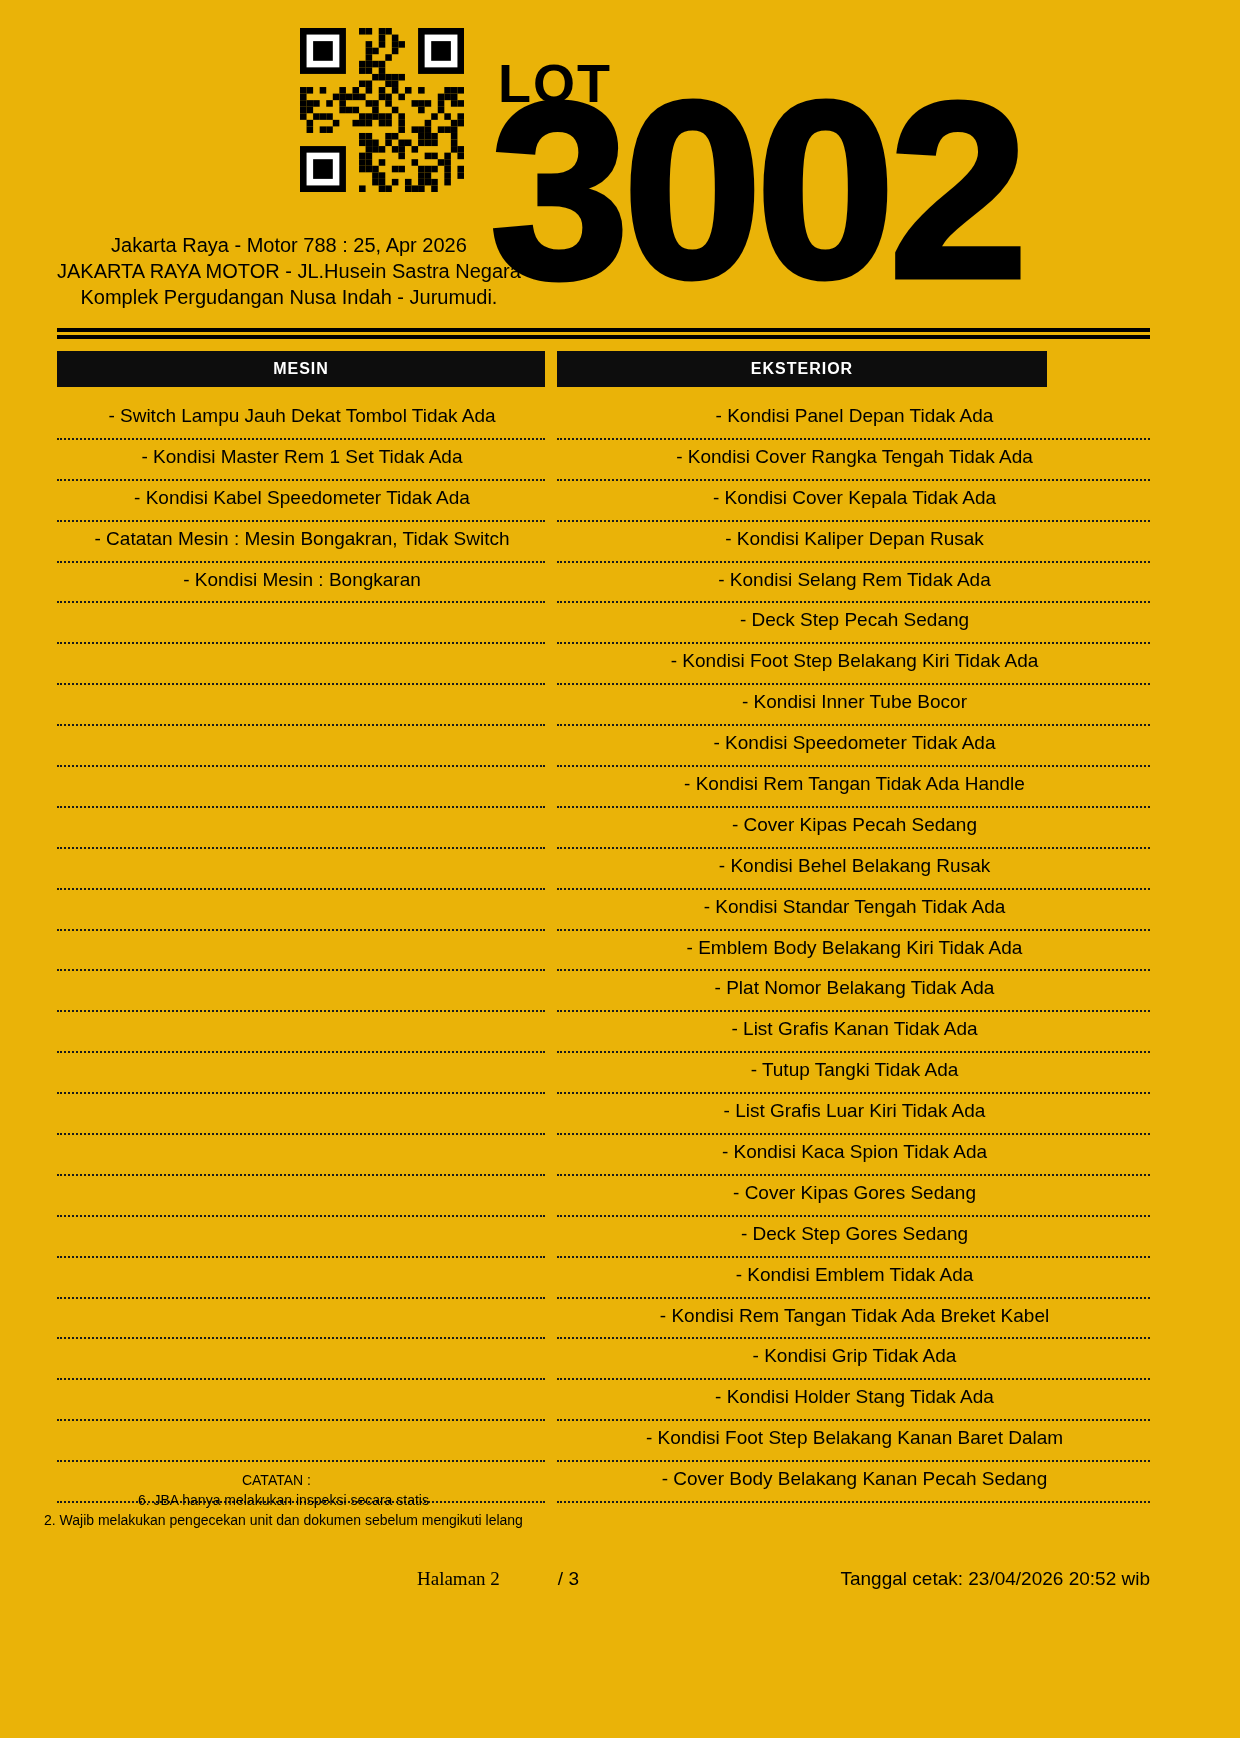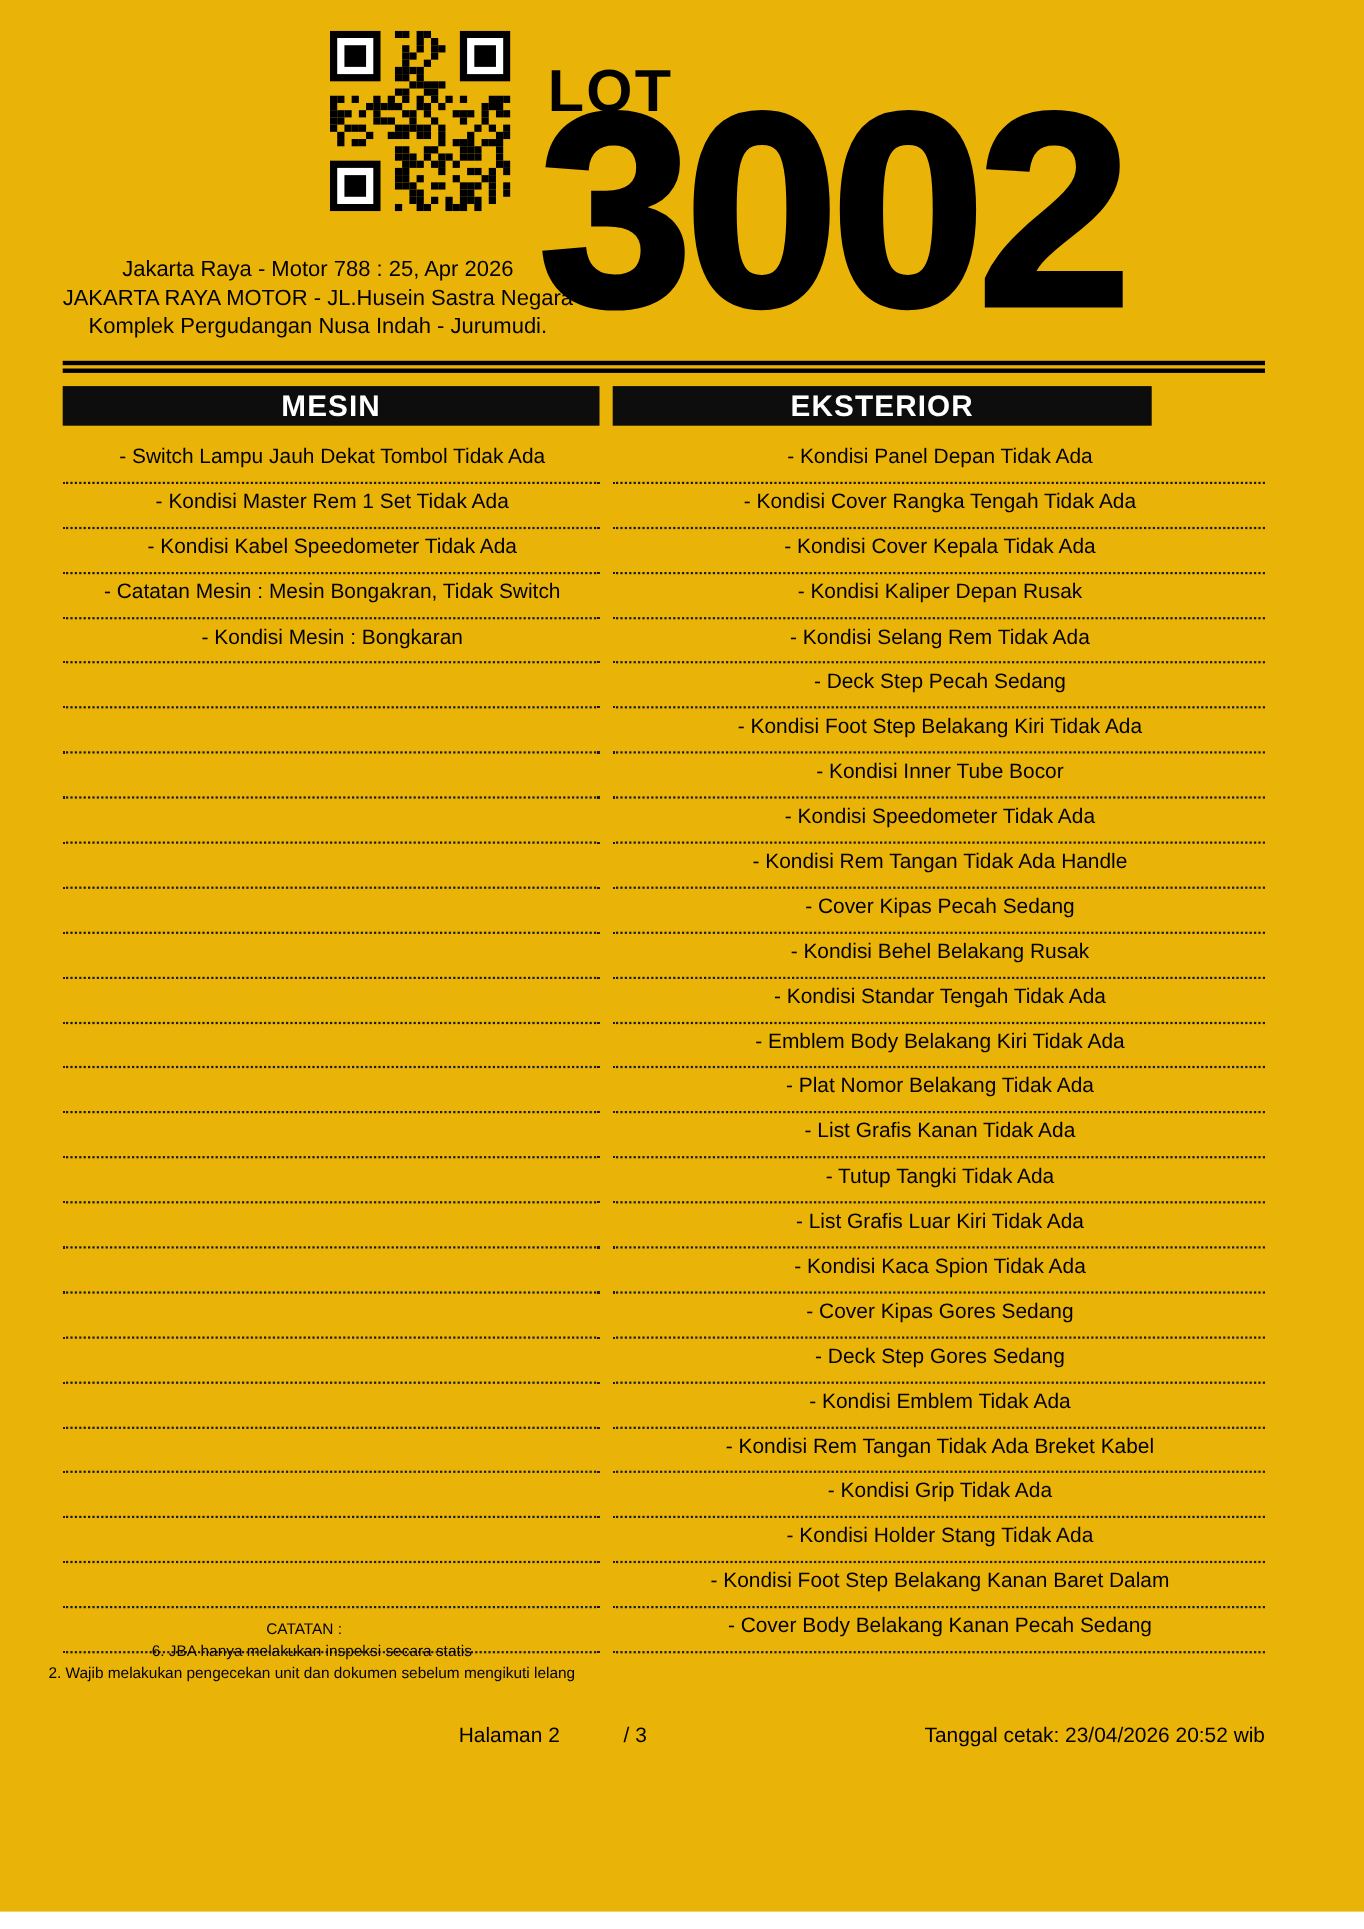--- a/index.html
+++ b/index.html
@@ -39,7 +39,7 @@
   .col-header {
     height: 36px; background: #0d0d0d; color: #fff;
     display: flex; align-items: center; justify-content: center;
-    font-size: 27px; font-weight: bold; letter-spacing: 1px;
+    font-size: 16px; font-weight: bold; letter-spacing: 1px;
   }
   .col-right .col-header { width: 490px; }
   .rows { margin-top: 12px; }

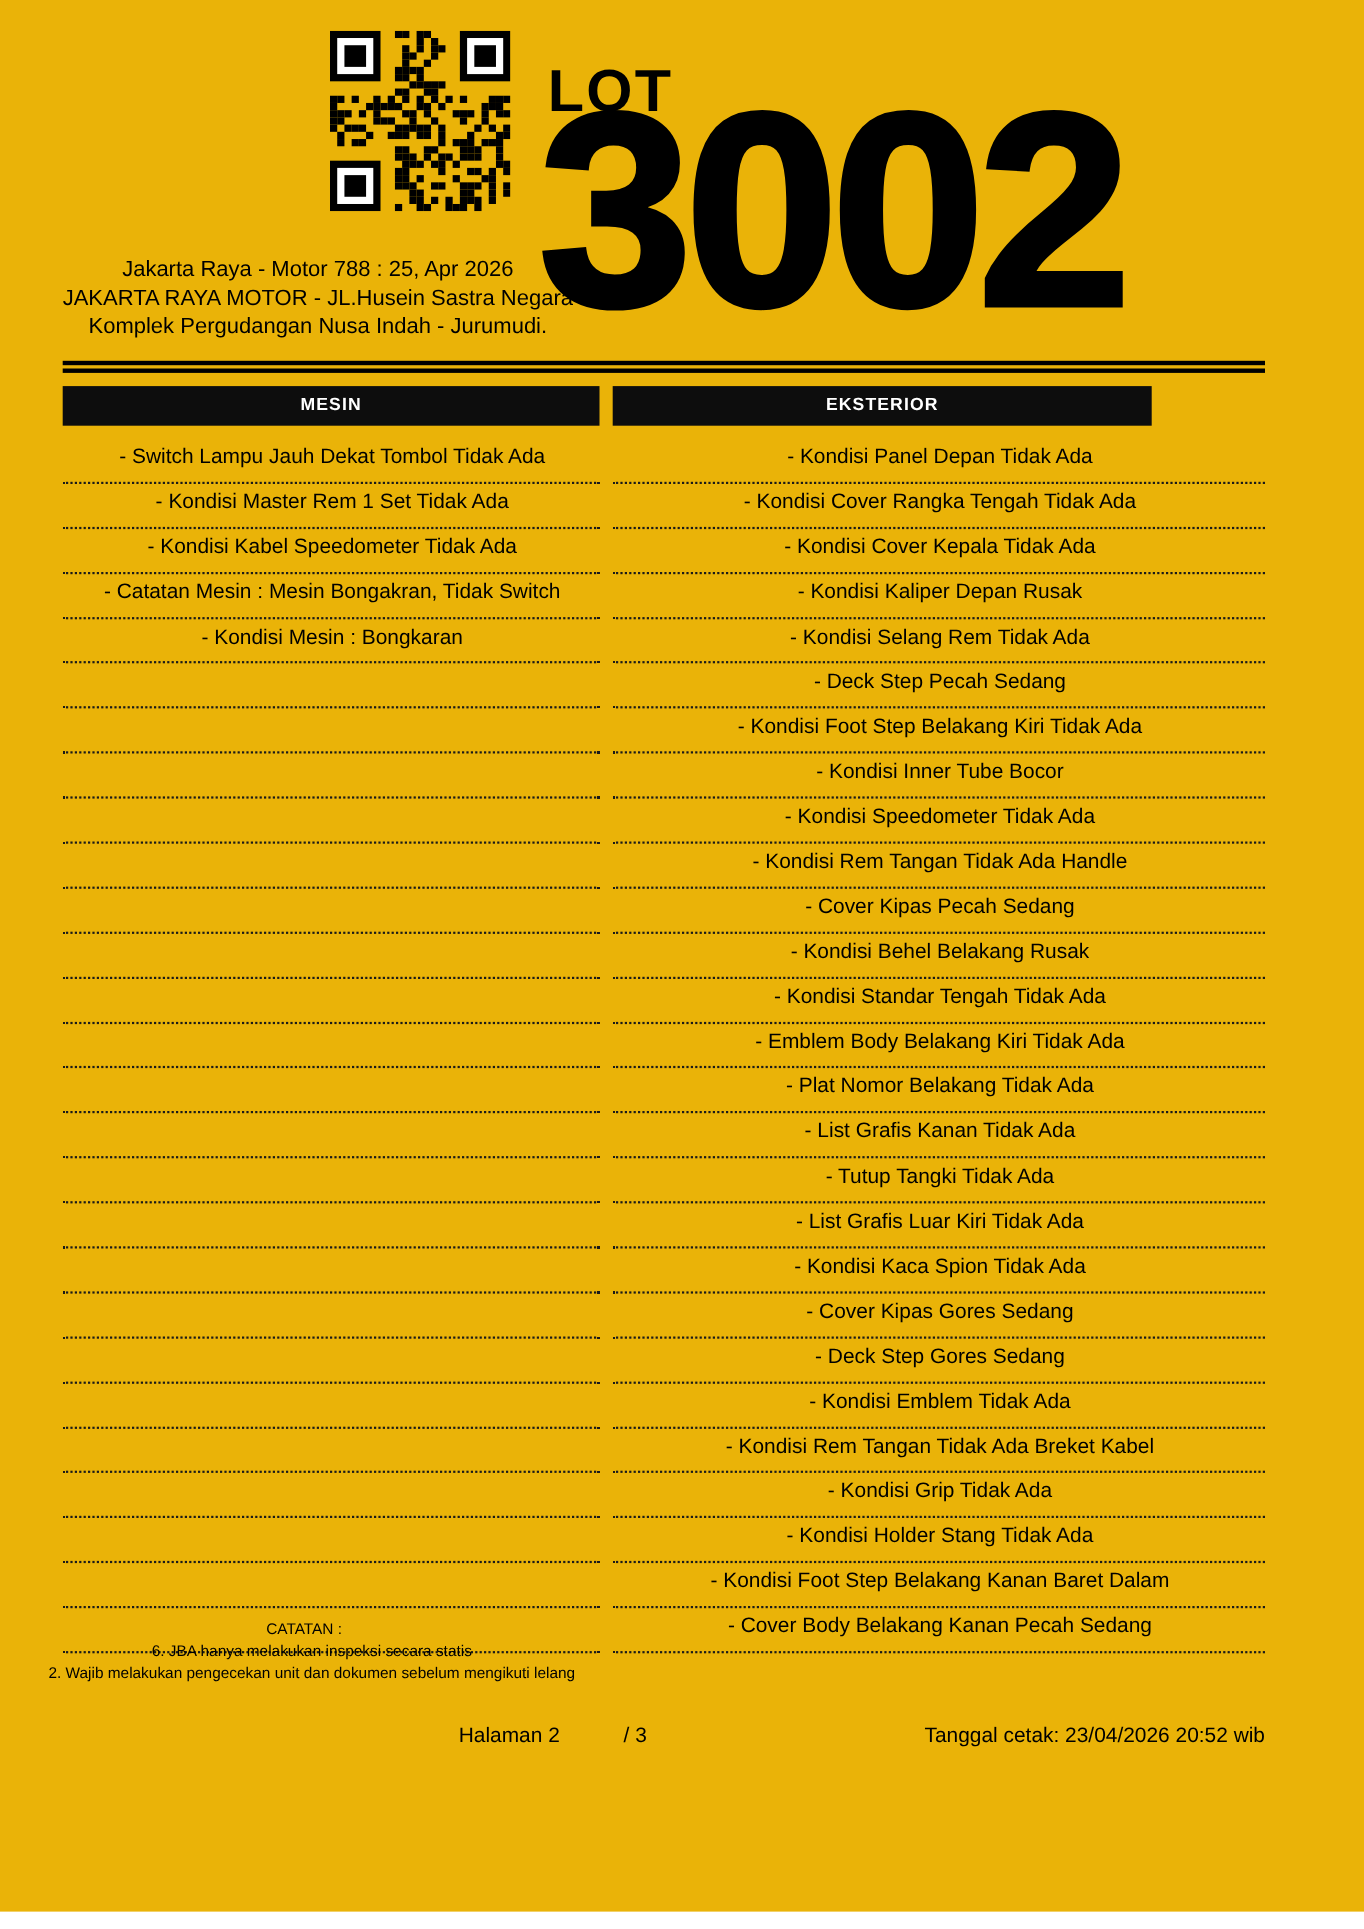--- a/index.html
+++ b/index.html
@@ -56,7 +56,7 @@
     position: absolute; left: 57px; top: 1548px; width: 1093px;
     display: flex; align-items: baseline; font-size: 19px;
   }
-  .footer .pg { margin-left: 360px; }
+  .footer .pg { margin-left: 360px; font-family: Liberation Serif, serif; }
   .footer .pg-total { margin-left: 58px; }
   .footer .printed { margin-left: auto; margin-top: 20px; }
 </style>

